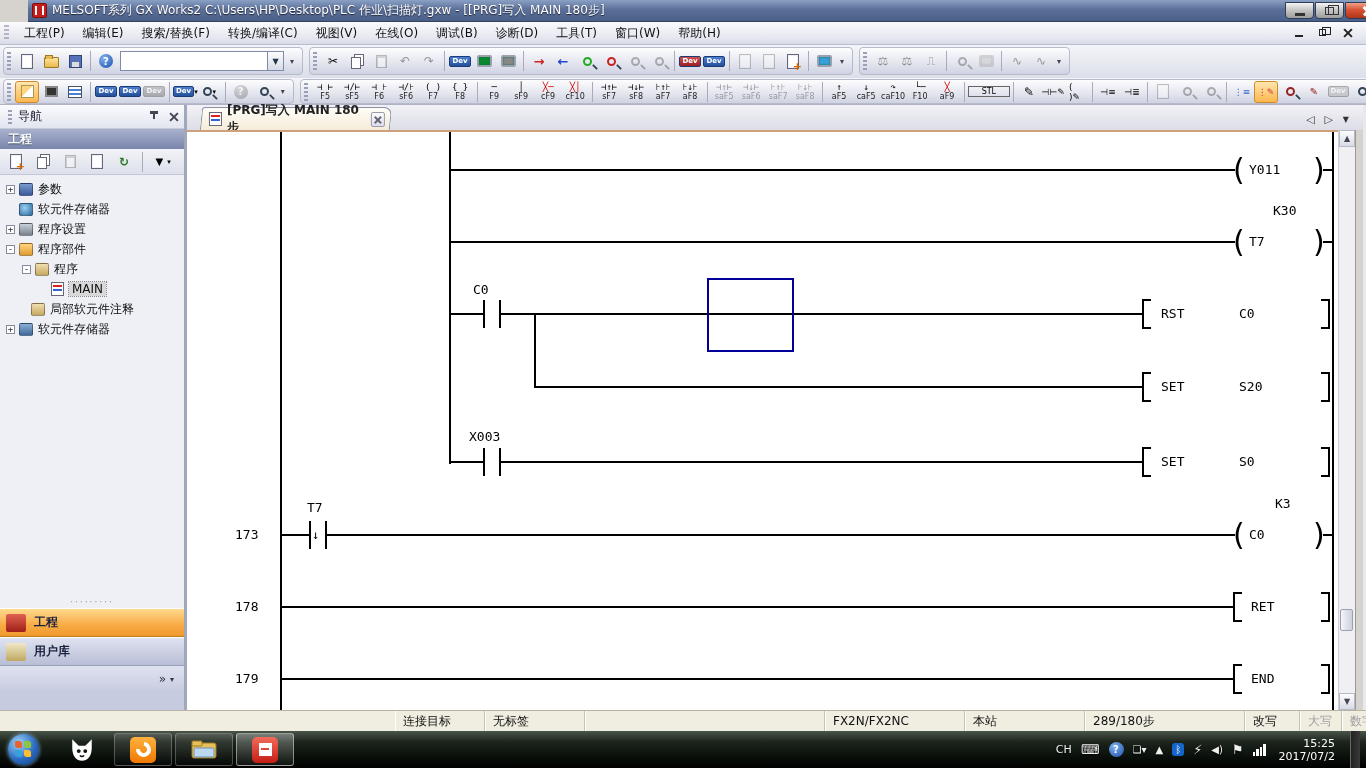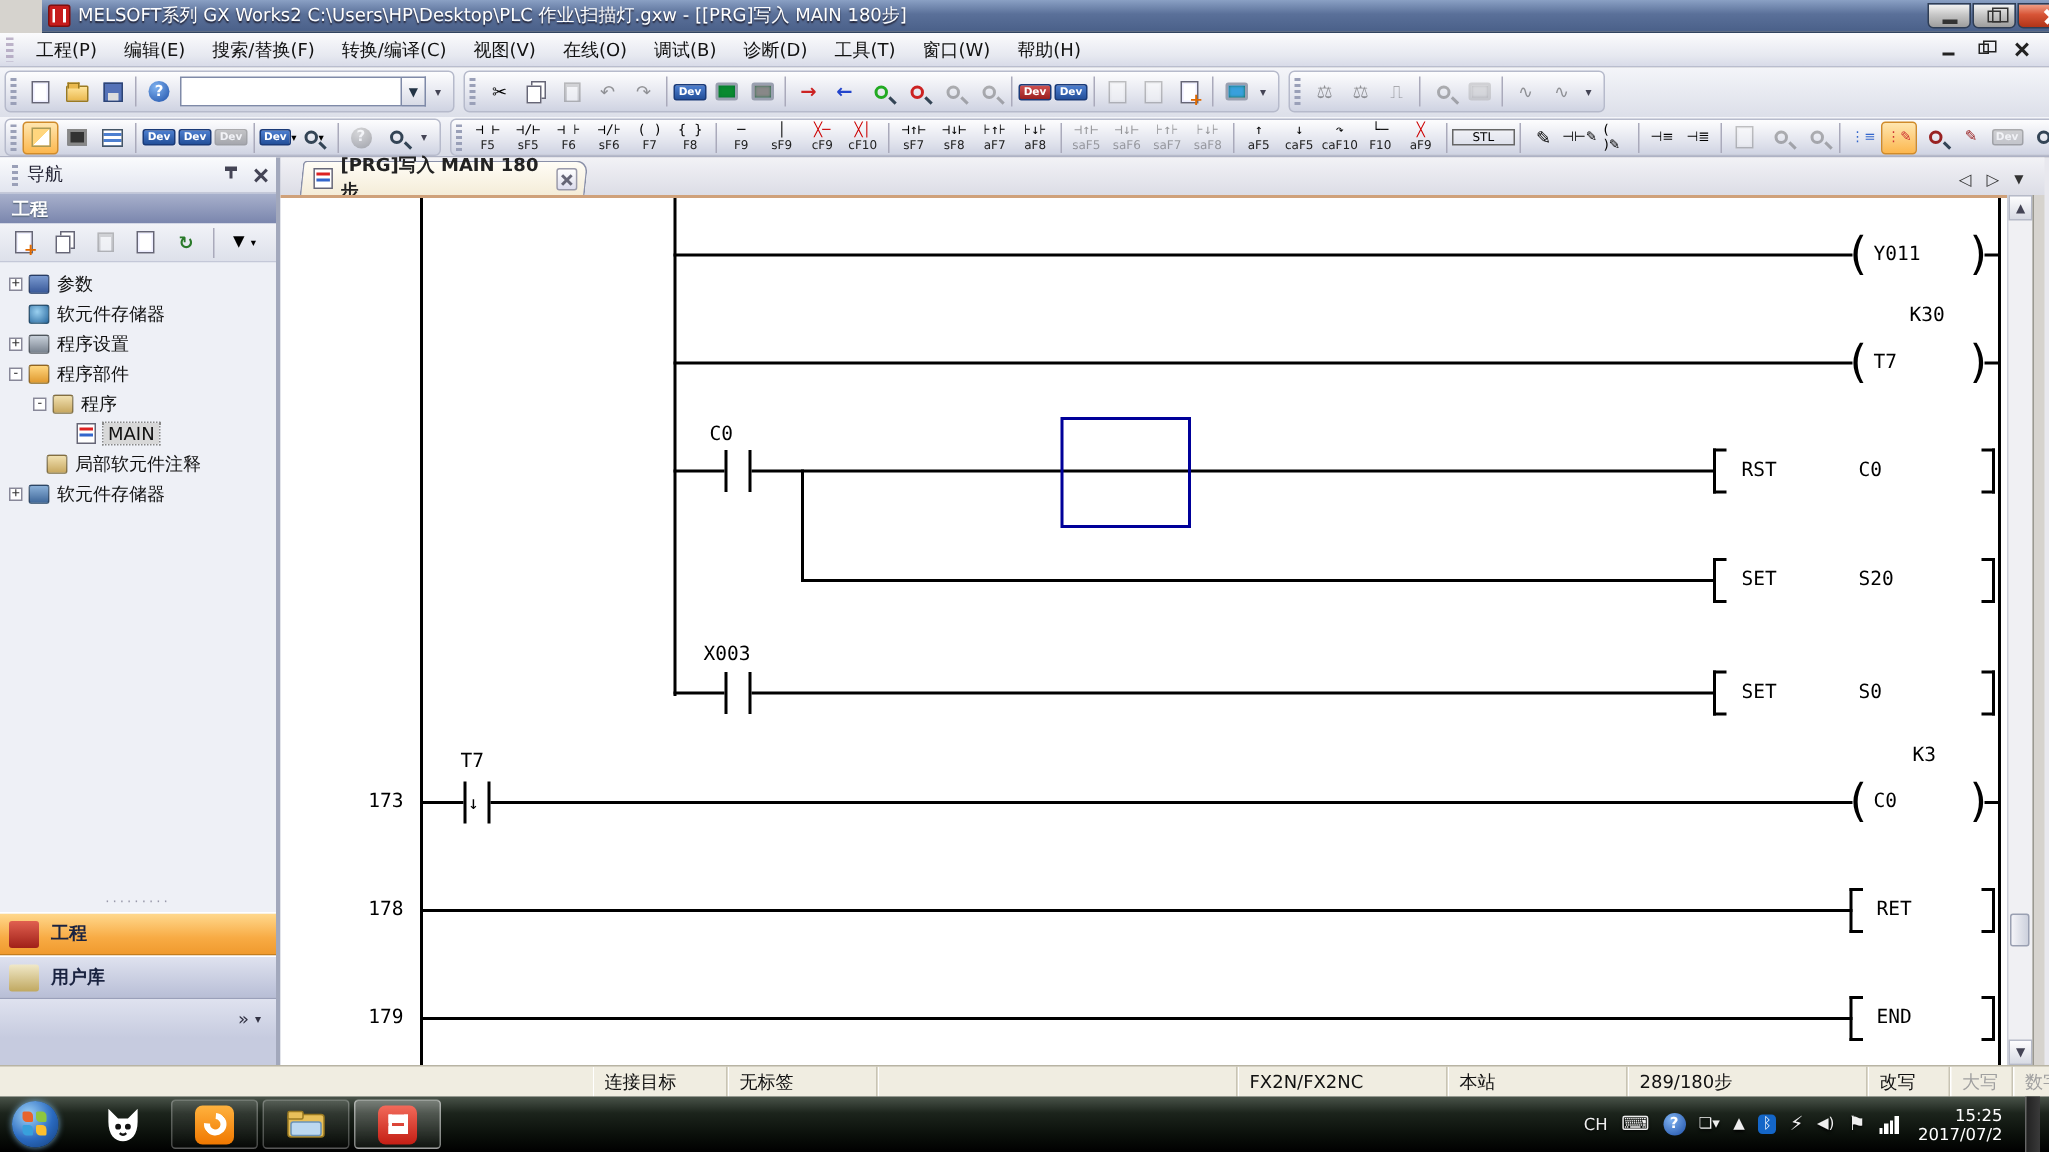--- a/index.html
+++ b/index.html
@@ -148,7 +148,7 @@
   .lb,.rb { position:absolute; width:9px; height:30px; }
   .lb { border-left:2px solid #000; border-top:2px solid #000; border-bottom:2px solid #000; }
   .rb { border-right:2px solid #000; border-top:2px solid #000; border-bottom:2px solid #000; }
-  .stepnum { position:absolute; width:34px; text-align:right; font-size:13px; color:#000; }
+  .stepnum { position:absolute; width:34px; font-size:13px; color:#000; }
   #selbox { position:absolute; left:520px; top:146px; width:87px; height:74px; border:2px solid #000099; background:transparent; }
   .farrow { position:absolute; font-size:12px; color:#000; }
   

